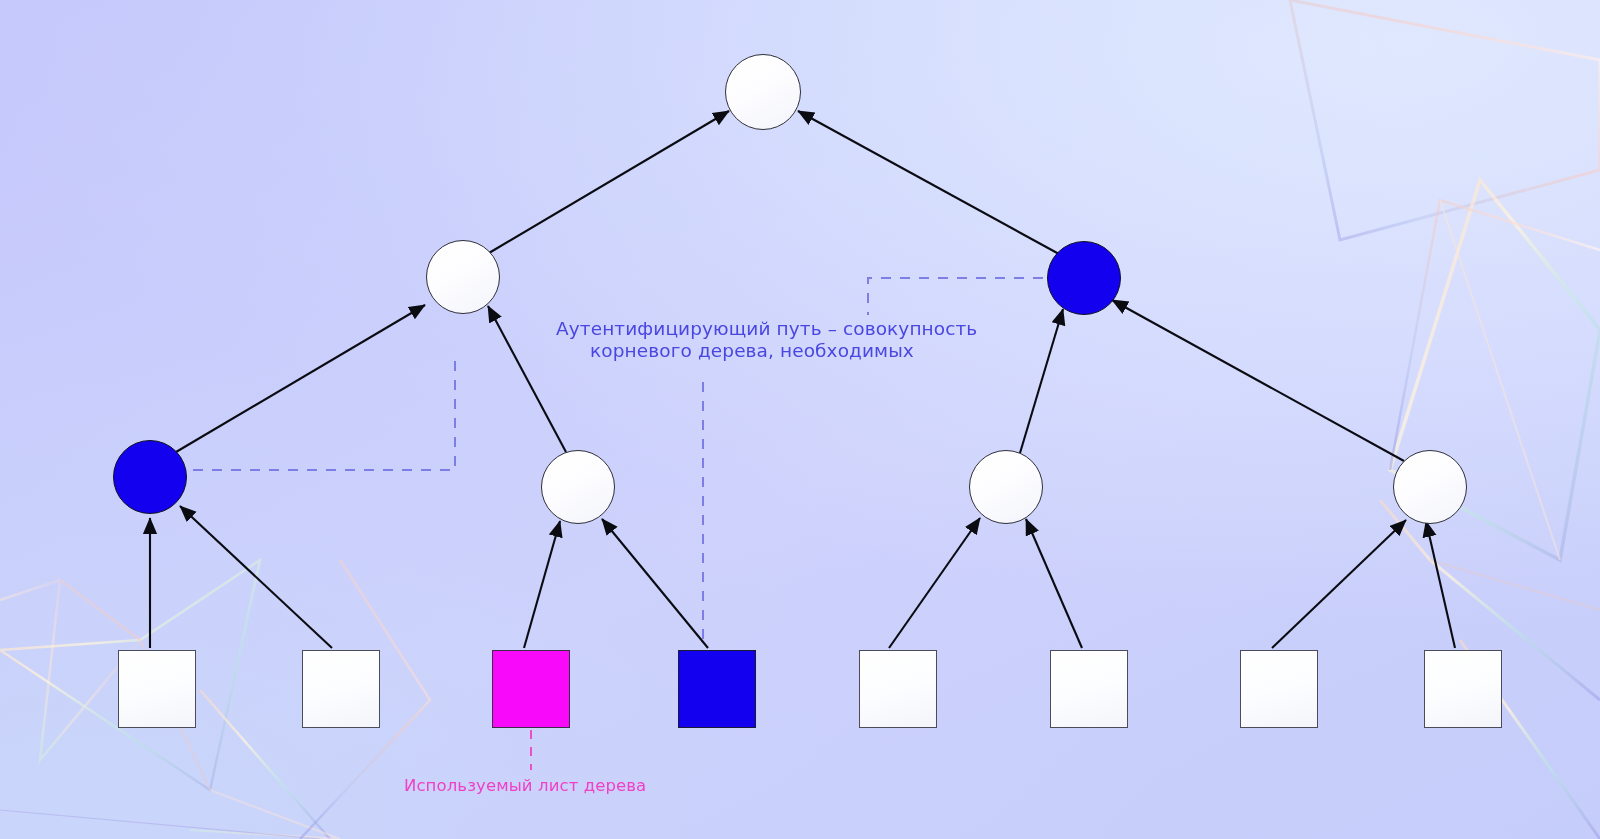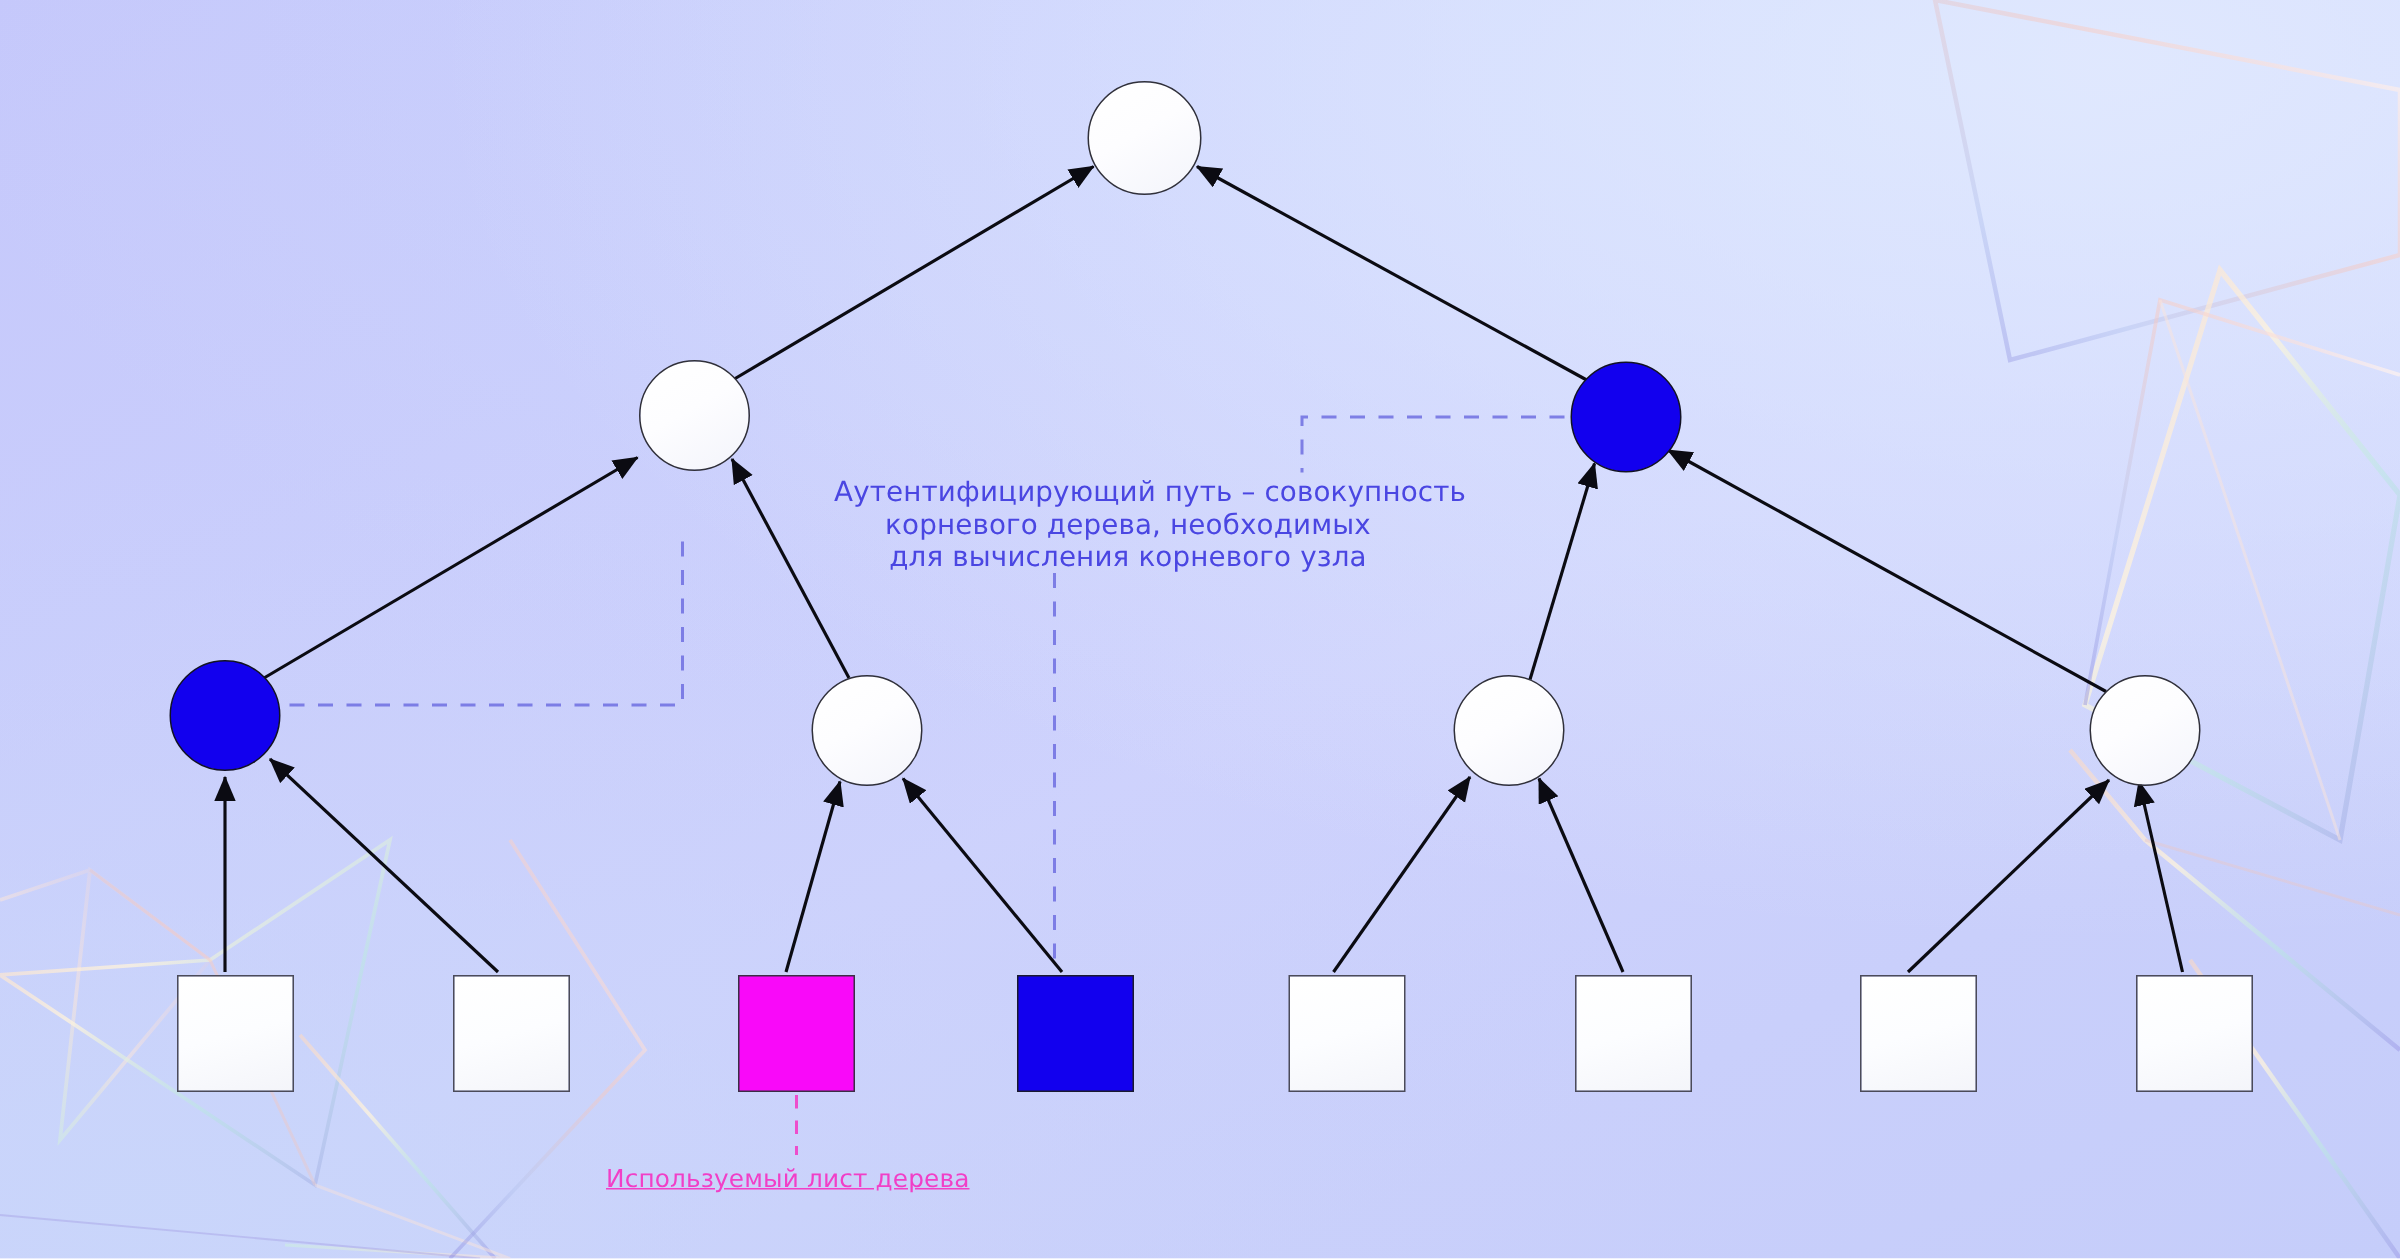--- a/index.html
+++ b/index.html
@@ -175,7 +175,6 @@
   <div class="caption" style="left:556px; top:318px; width:392px;">
     <span class="caption-line">Аутентифицирующий путь – совокупность</span>
     <span class="caption-line">корневого дерева, необходимых</span>
-    <span class="caption-line">для вычисления корневого узла</span>
   </div>
 
   <div class="leaf-caption" style="left:404px; top:776px;">Используемый лист дерева</div>

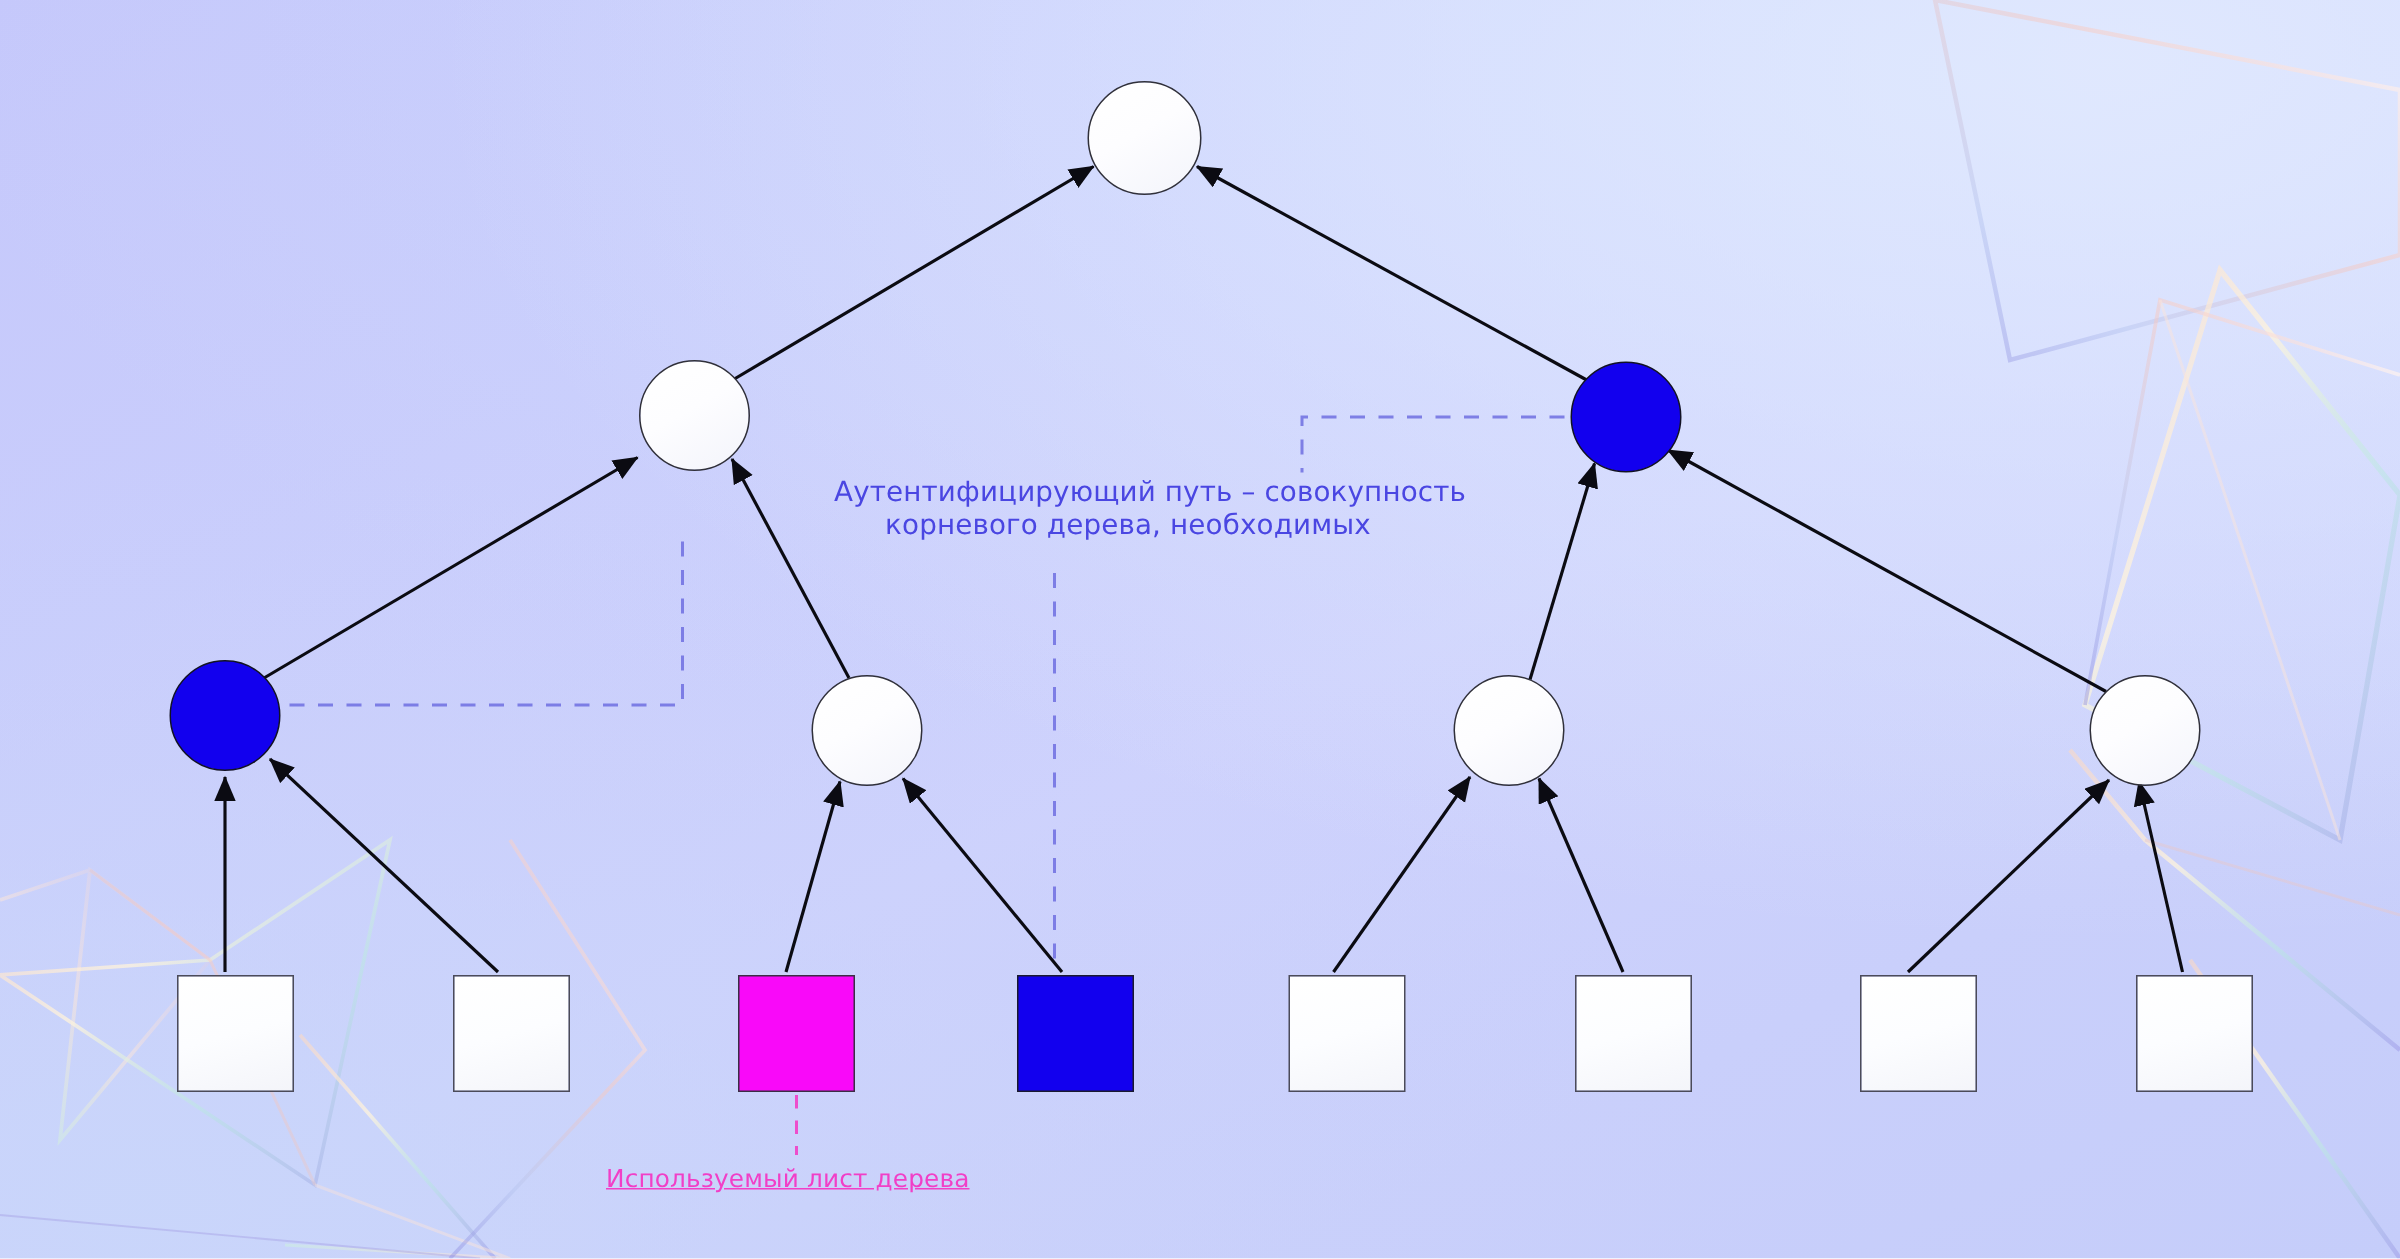--- a/index.html
+++ b/index.html
@@ -64,7 +64,6 @@
     line-height: 20px;
     white-space: nowrap;
     letter-spacing: 0.1px;
-    text-decoration: underline;
   }
 </style>
 </head>

